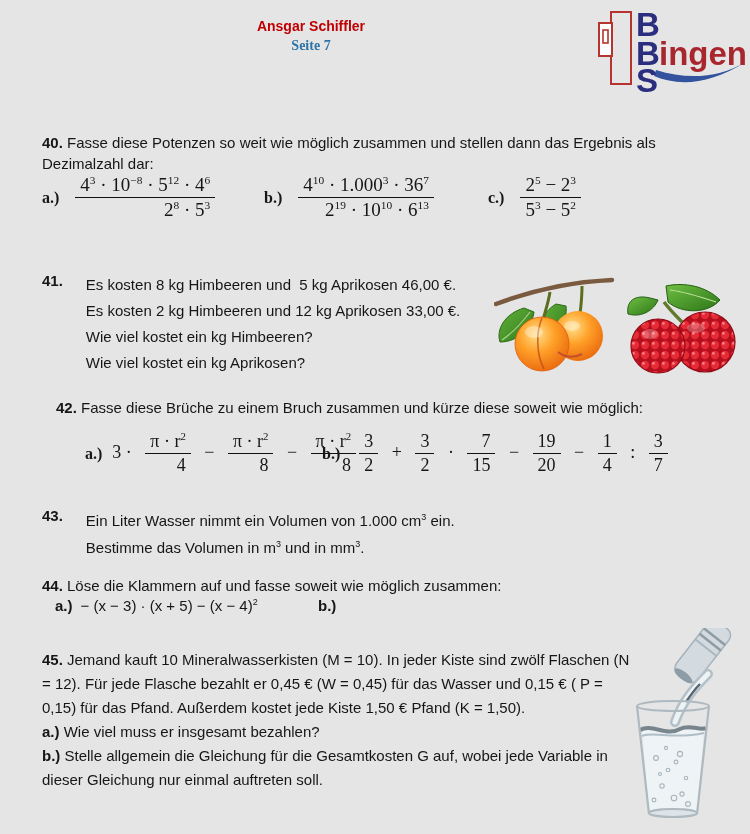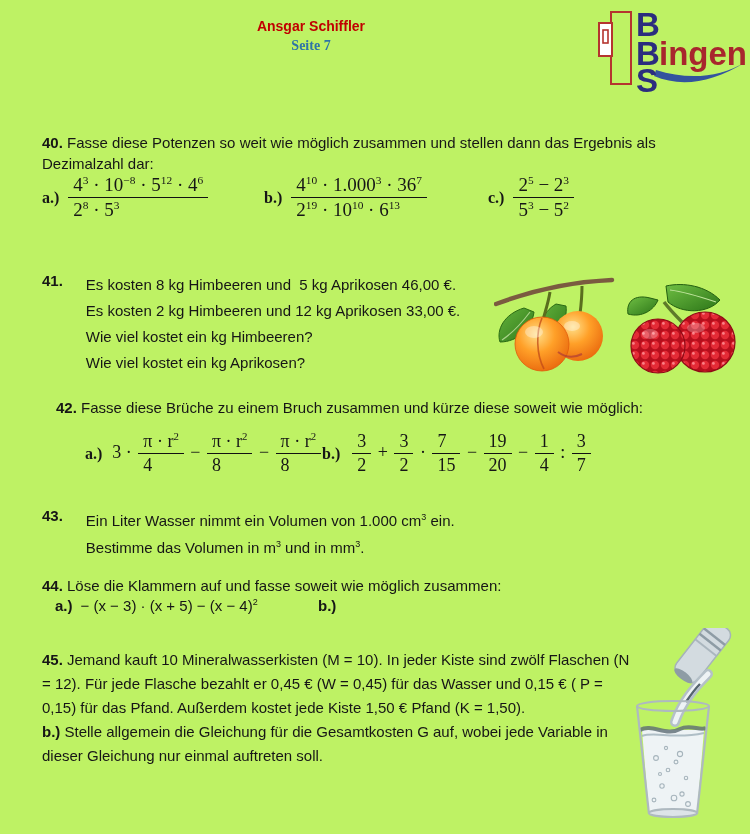--- a/index.html
+++ b/index.html
@@ -3,7 +3,7 @@
 <meta charset="utf-8">
 <style>
   html,body{margin:0;padding:0;background:#fff;}
-  .page{position:relative;width:750px;height:834px;background:#bef264;overflow:hidden;
+  .page{position:relative;width:750px;height:834px;background:#e5e5e5;overflow:hidden;
         font-family:"Liberation Sans",sans-serif;font-size:15px;color:#161616;}
 
   

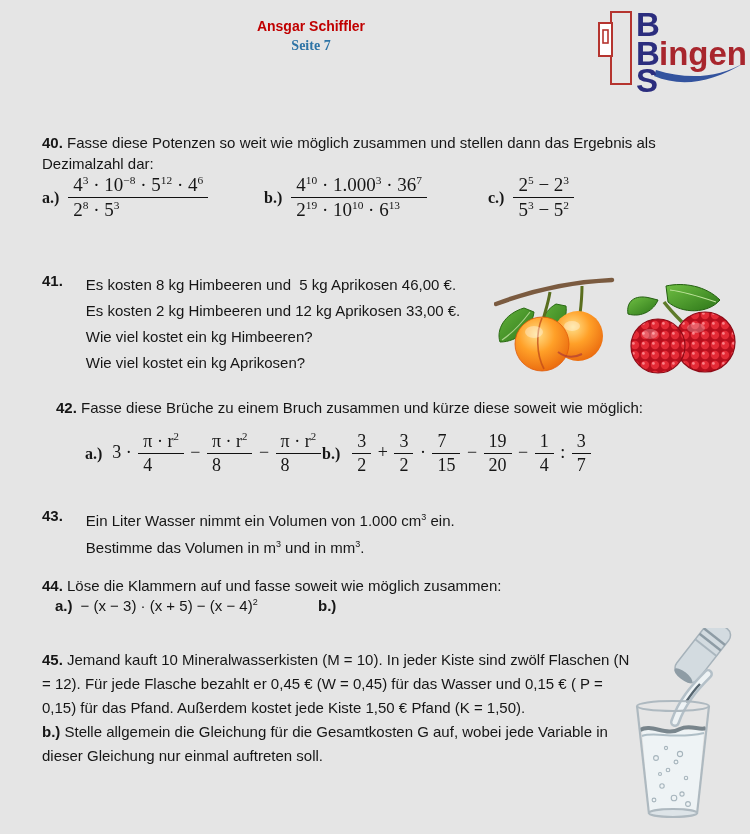--- a/index.html
+++ b/index.html
@@ -26,7 +26,7 @@
   .m19{font-size:19px;}
   .m18{font-size:18px;}
   .math sup, .bodymath sup{font-size:0.6em;line-height:0;}
-  .frac{display:inline-block;text-align:left;vertical-align:middle;margin:0 2px;}
+  .frac{display:inline-block;text-align:right;vertical-align:middle;margin:0 9px;}
   .frac .num2{display:block;padding:0 5px 1px 5px;border-bottom:1.5px solid #111;font-weight:normal;}
   .frac .den{display:block;padding:1px 5px 0 5px;}
 

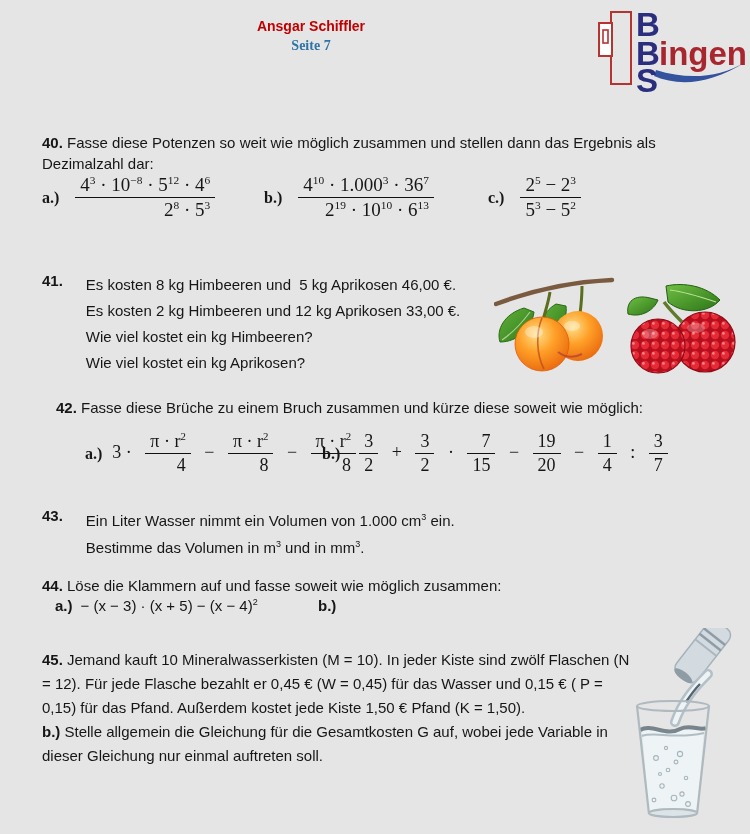--- a/index.html
+++ b/index.html
@@ -194,6 +194,10 @@
     <div class="para">
       <span class="num">45.</span>
       <span>Jemand kauft 10 Mineralwasserkisten (M = 10). In jeder Kiste sind zwölf Flaschen (N = 12). Für jede Flasche bezahlt er 0,45 € (W = 0,45) für das Wasser und 0,15 € ( P = 0,15) für das Pfand. Außerdem kostet jede Kiste 1,50 € Pfand (K = 1,50).</span>
+    </div>
+    <div class="item">
+      <span class="lbl">a.)</span>
+      <span>Wie viel muss er insgesamt bezahlen?</span>
     </div>
     <div class="item">
       <span class="lbl">b.)</span>

